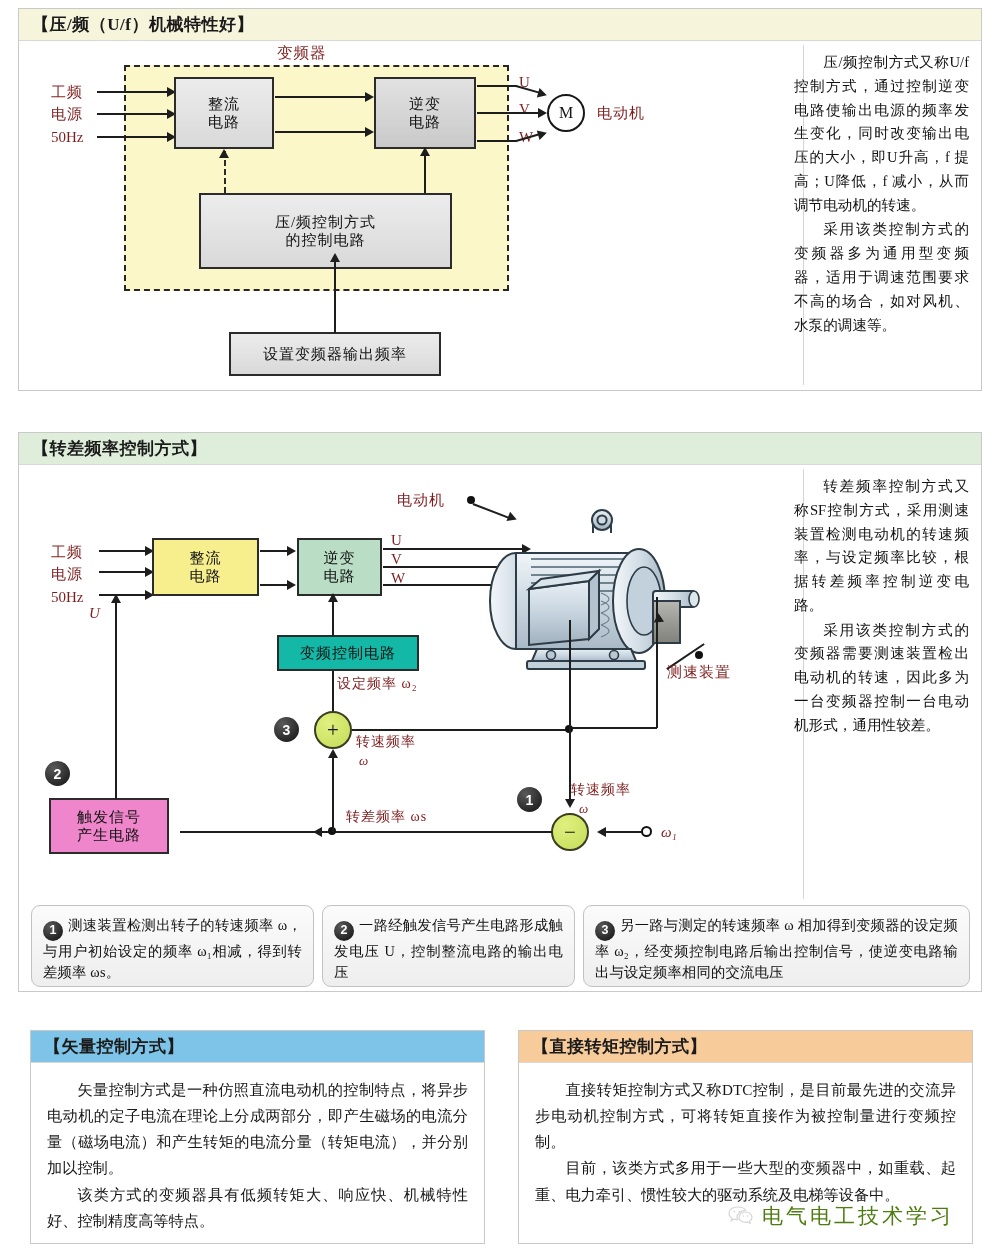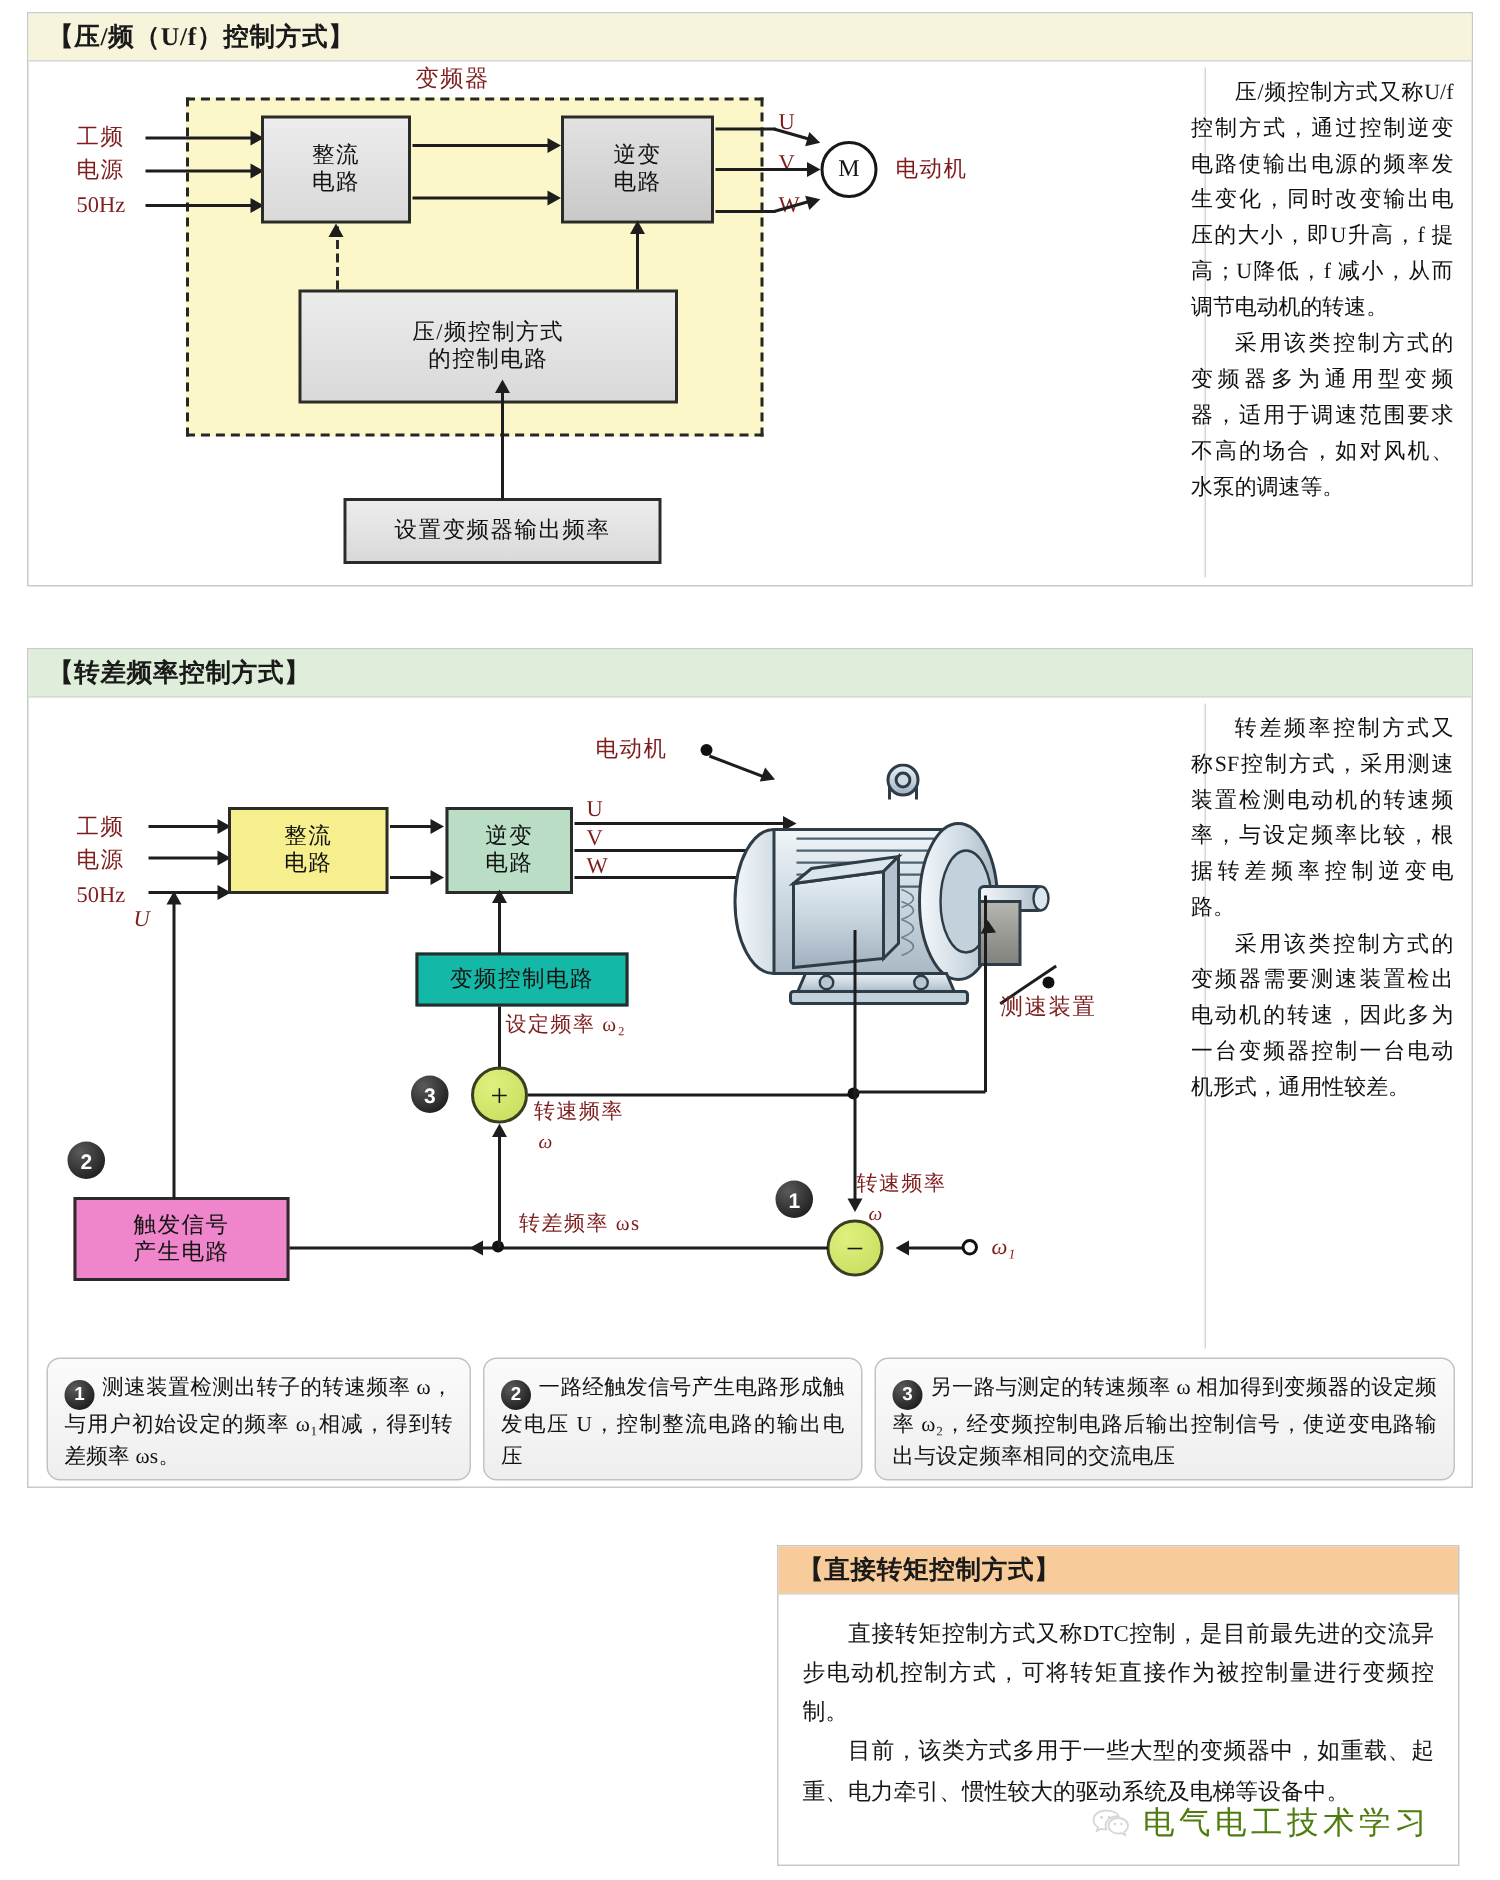--- a/index.html
+++ b/index.html
@@ -145,7 +145,7 @@
 <div class="page">
 
   <section class="panel" id="panel-uf">
-    <div class="panel-head head-cream">【压/频（U/f）控制方式】</div>
+    <div class="panel-head head-cream">【压/频（U/f）机械特性好】</div>
     <div class="panel-body">
 
       <div class="side-sep" id="uf-sep"></div>

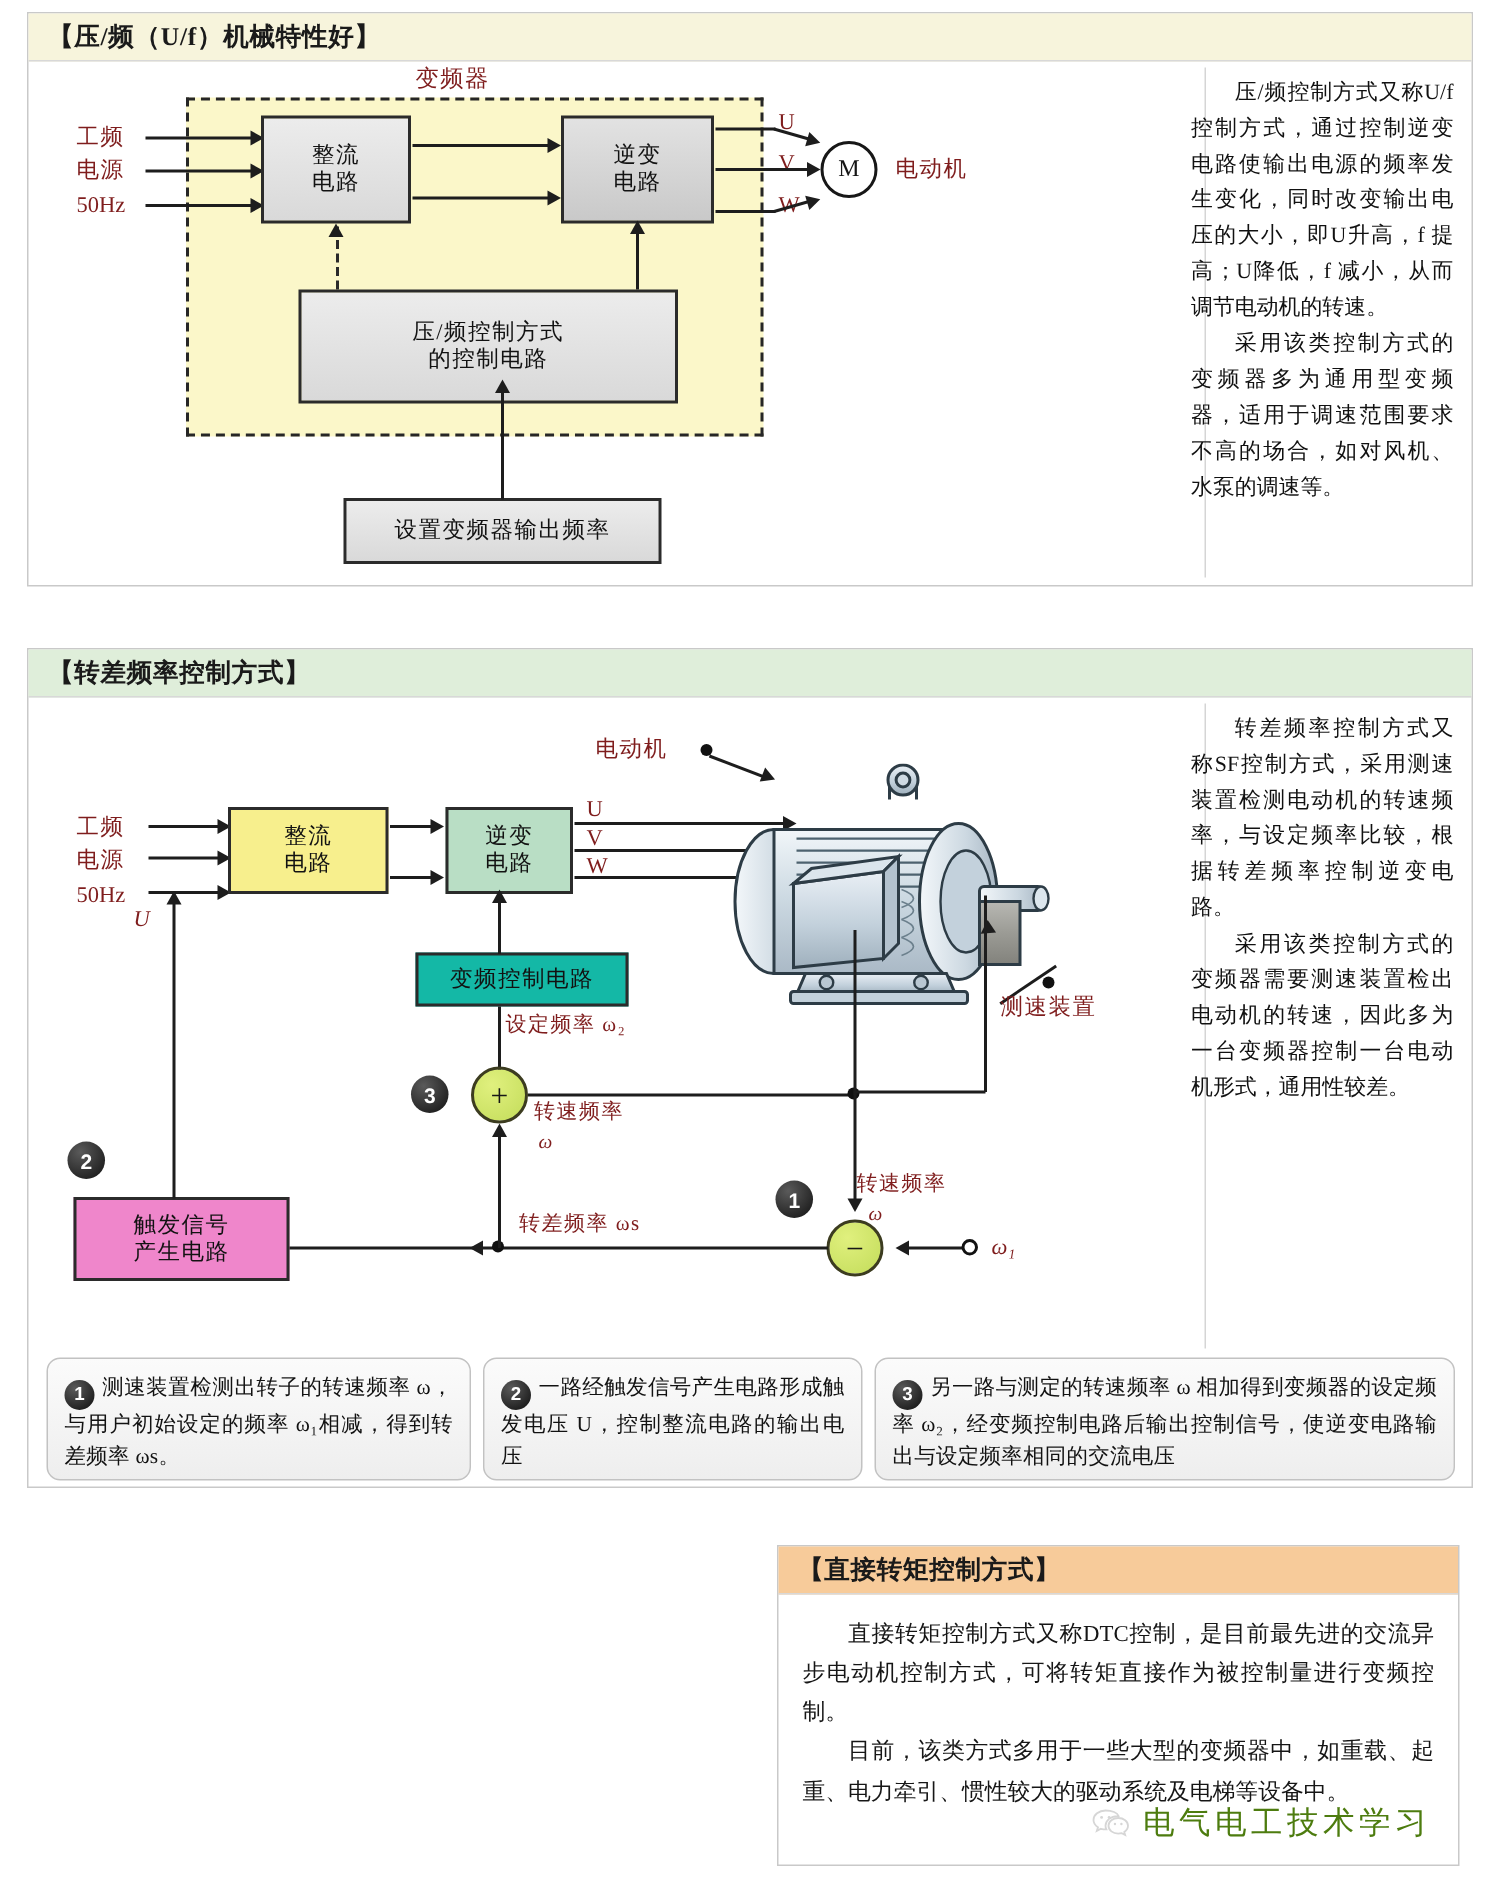--- a/index.html
+++ b/index.html
@@ -369,7 +369,7 @@
         <div class="ln lnv" style="left:313px; top:290px; height:77px;"></div>
         <div class="arrow-u" style="left:309px; top:284px;"></div>
 
-        <div class="box box-pink" style="left:30px; top:333px; width:144px; height:56px; white-space:pre-line;">触发信号
+        <div class="box box-pink" style="left:30px; top:333px; width:120px; height:56px; white-space:pre-line;">触发信号
 产生电路</div>
         <div class="badge" style="left:26px; top:296px;">2</div>
 

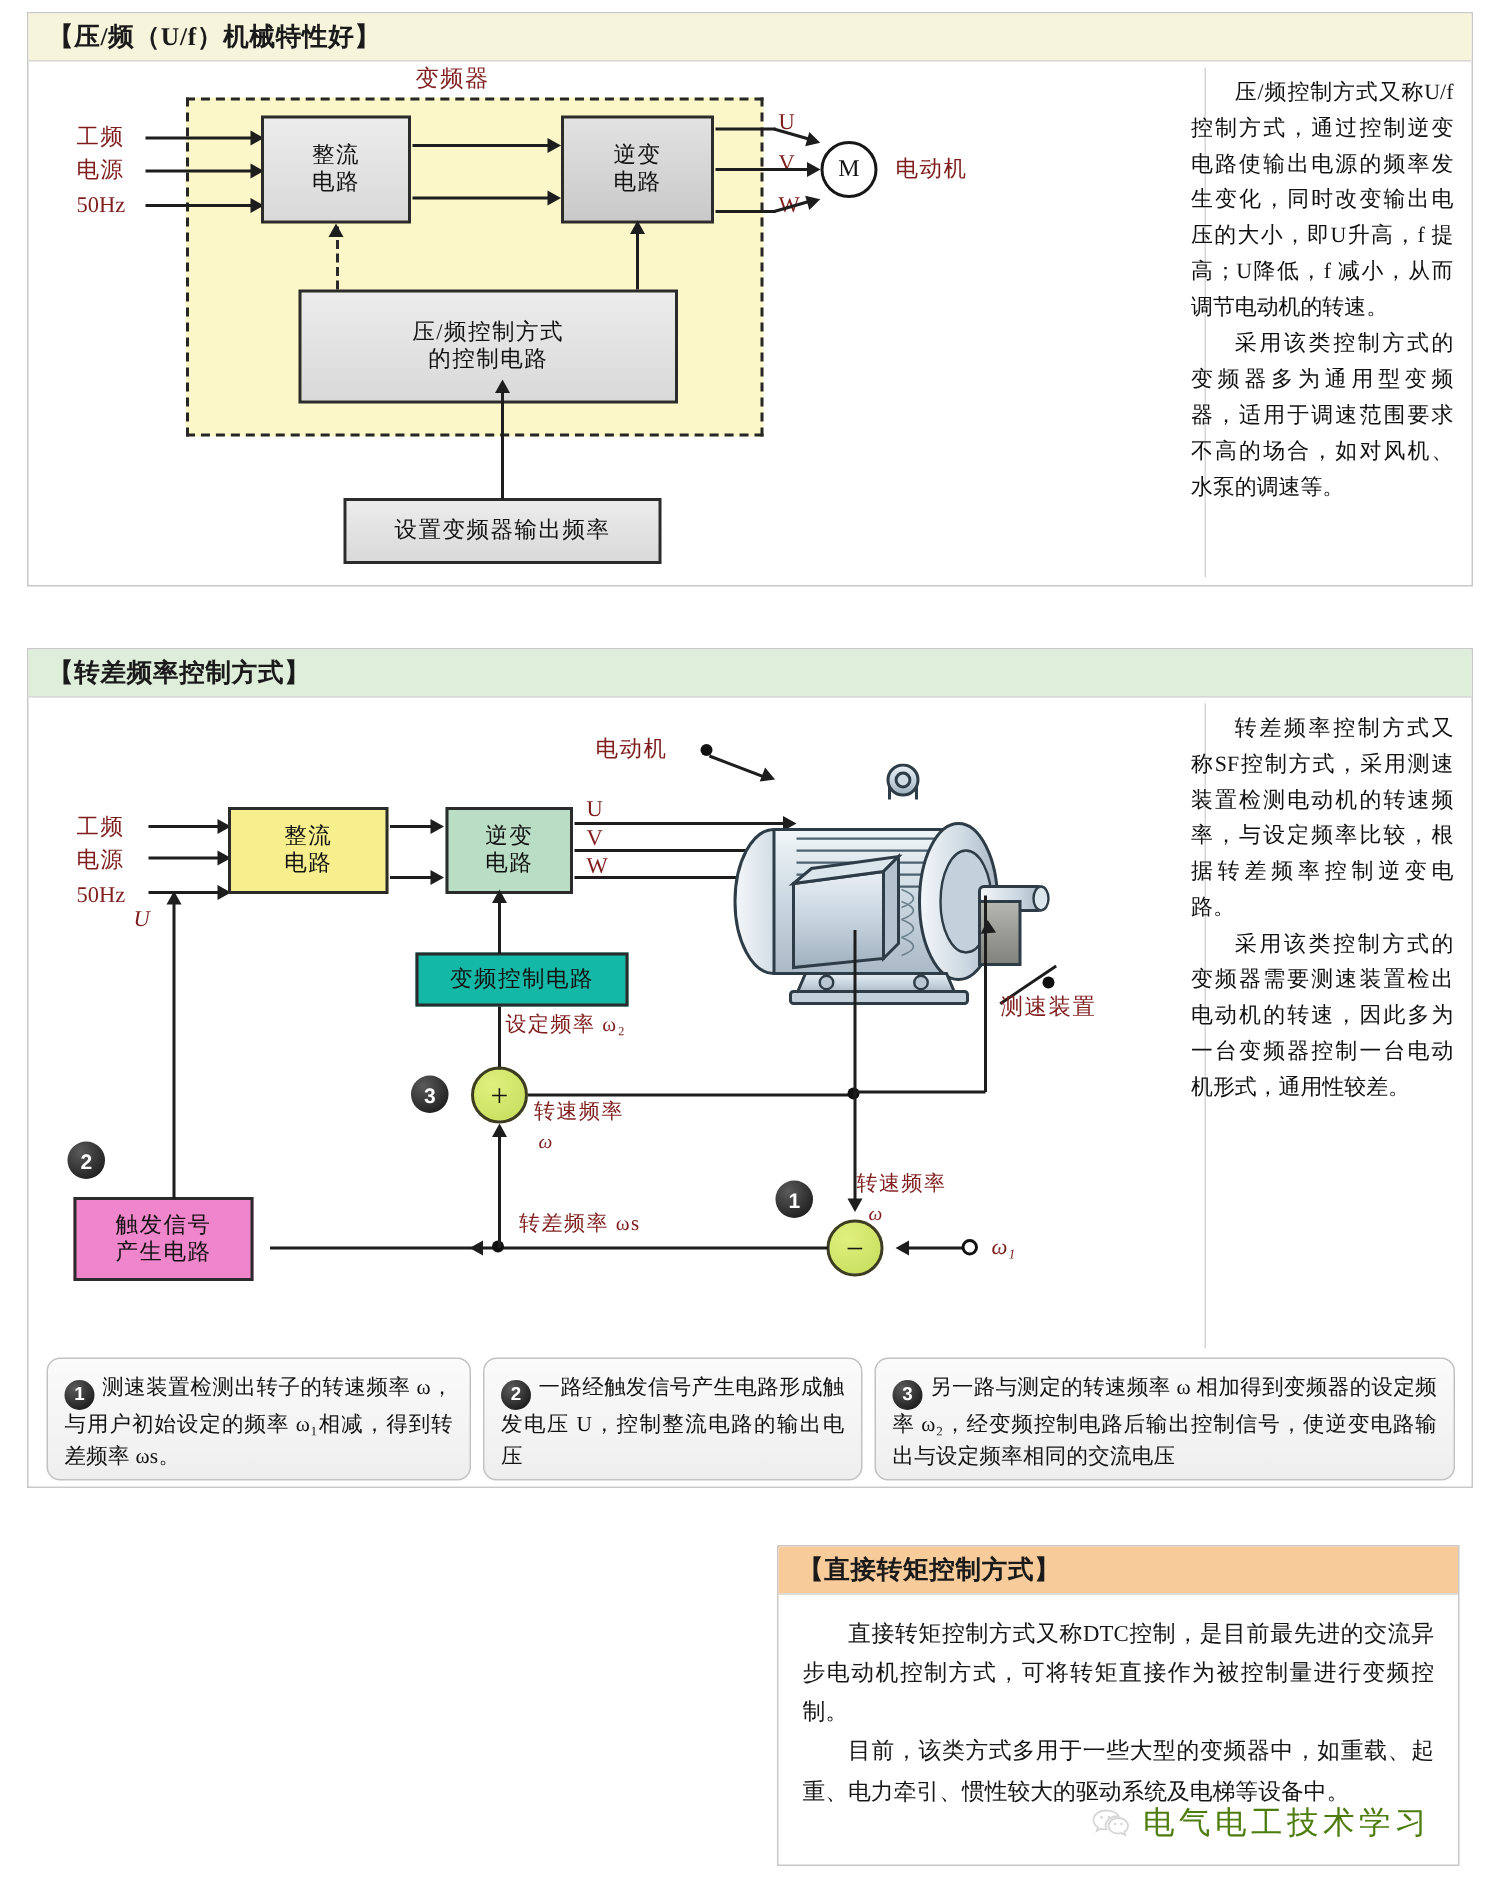--- a/index.html
+++ b/index.html
@@ -395,6 +395,13 @@
     </div>
   </section>
 
+  <section class="panel" id="panel-vector">
+    <div class="panel-head head-blue">【矢量控制方式】</div>
+    <div class="panel-body body-text">
+      <p>矢量控制方式是一种仿照直流电动机的控制特点，将异步电动机的定子电流在理论上分成两部分，即产生磁场的电流分量（磁场电流）和产生转矩的电流分量（转矩电流），并分别加以控制。</p>
+      <p>该类方式的变频器具有低频转矩大、响应快、机械特性好、控制精度高等特点。</p>
+    </div>
+  </section>
 
   <section class="panel" id="panel-dtc">
     <div class="panel-head head-orange">【直接转矩控制方式】</div>

